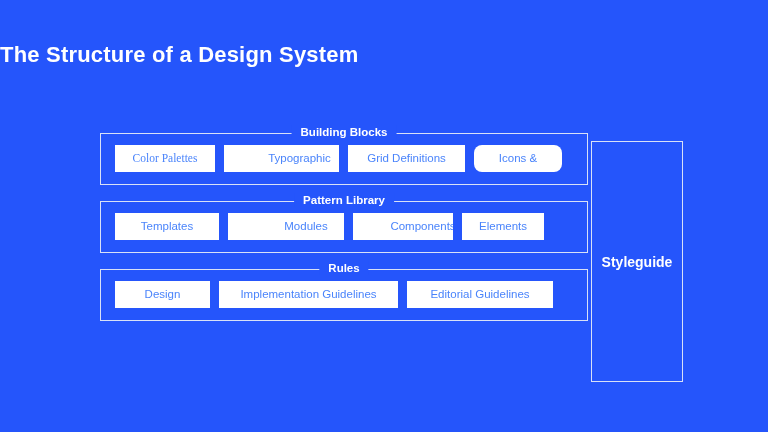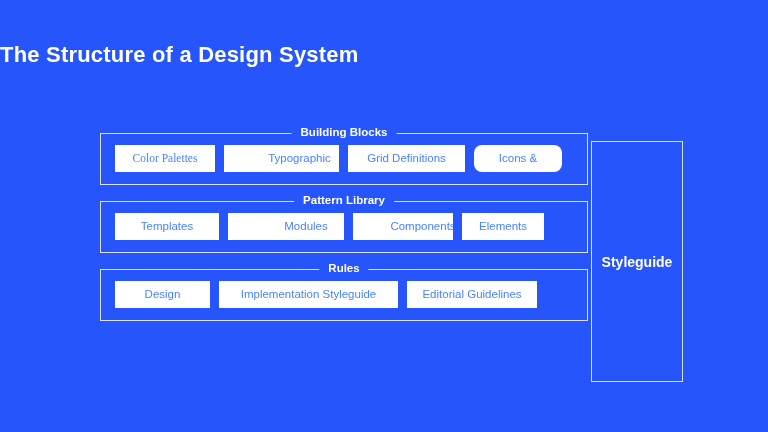--- a/index.html
+++ b/index.html
@@ -144,7 +144,7 @@
       <div class="group-legend">Rules</div>
       <div class="group-row row-rules">
         <div class="chip">Design</div>
-        <div class="chip">Implementation Styleguide</div>
+        <div class="chip">Implementation Guidelines</div>
         <div class="chip">Editorial Guidelines</div>
       </div>
     </div>

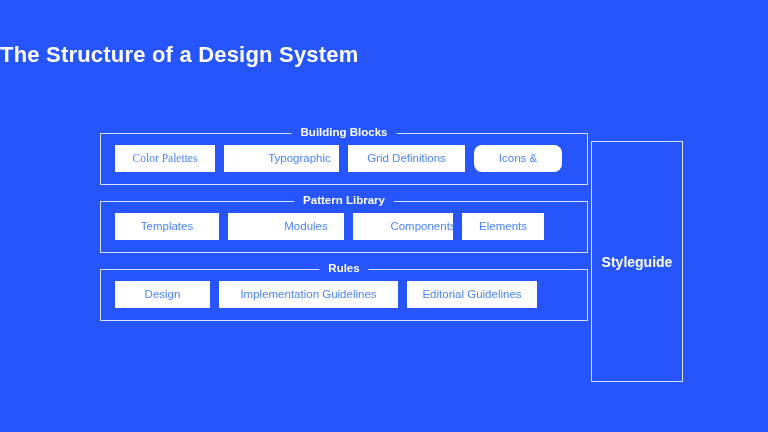--- a/index.html
+++ b/index.html
@@ -92,7 +92,7 @@
 
   .row-rules .chip:nth-child(1) { width: 95px; }
   .row-rules .chip:nth-child(2) { width: 179px; }
-  .row-rules .chip:nth-child(3) { width: 130px; }
+  .row-rules .chip:nth-child(3) { width: 146px; }
 
   
   .styleguide {

